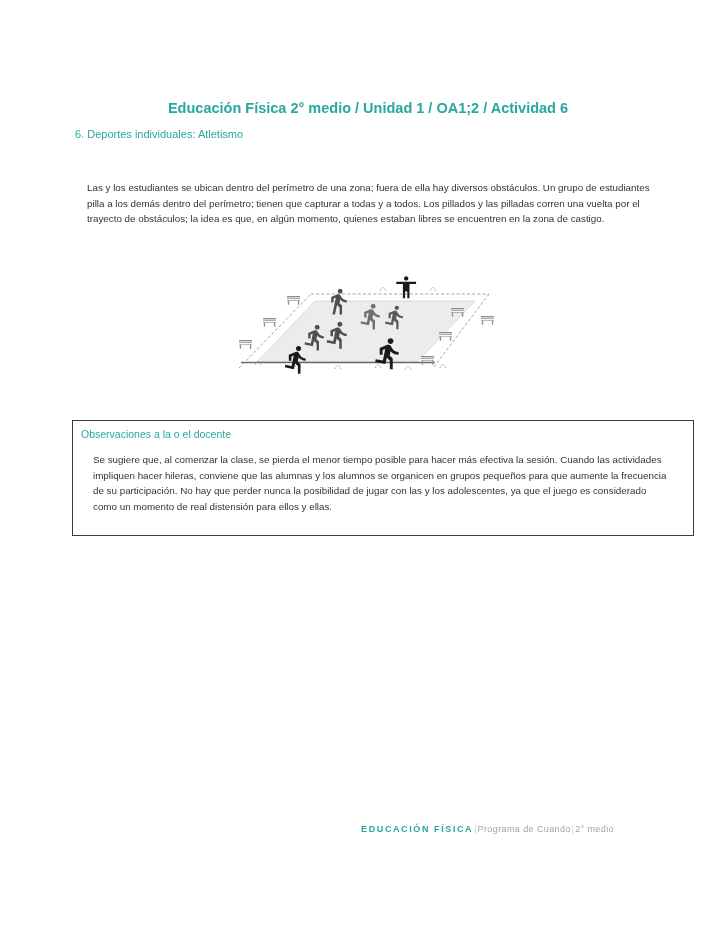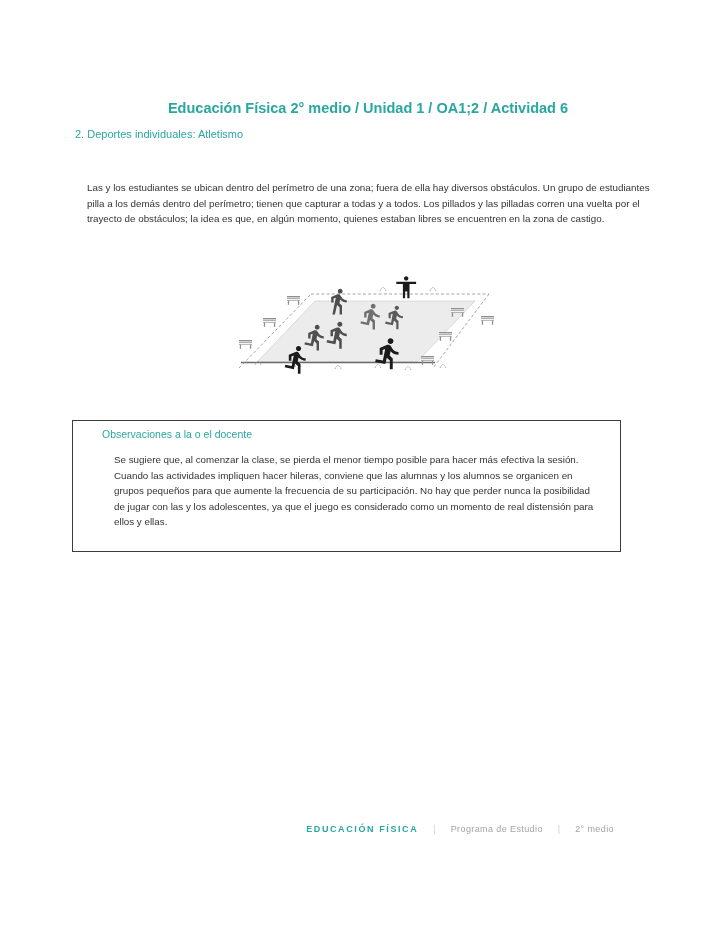--- a/index.html
+++ b/index.html
@@ -51,7 +51,7 @@
 
   <h1 class="page-title">Educación Física 2° medio / Unidad 1 / OA1;2 / Actividad 6</h1>
 
-  <h2 class="section-heading">2. Deportes individuales: Atletismo</h2>
+  <h2 class="section-heading">6. Deportes individuales: Atletismo</h2>
 
   <p class="intro-paragraph">Las y los estudiantes se ubican dentro del perímetro de una zona; fuera de ella hay diversos obstáculos. Un grupo de estudiantes pilla a los demás dentro del perímetro; tienen que capturar a todas y a todos. Los pillados y las pilladas corren una vuelta por el trayecto de obstáculos; la idea es que, en algún momento, quienes estaban libres se encuentren en la zona de castigo.</p>
 

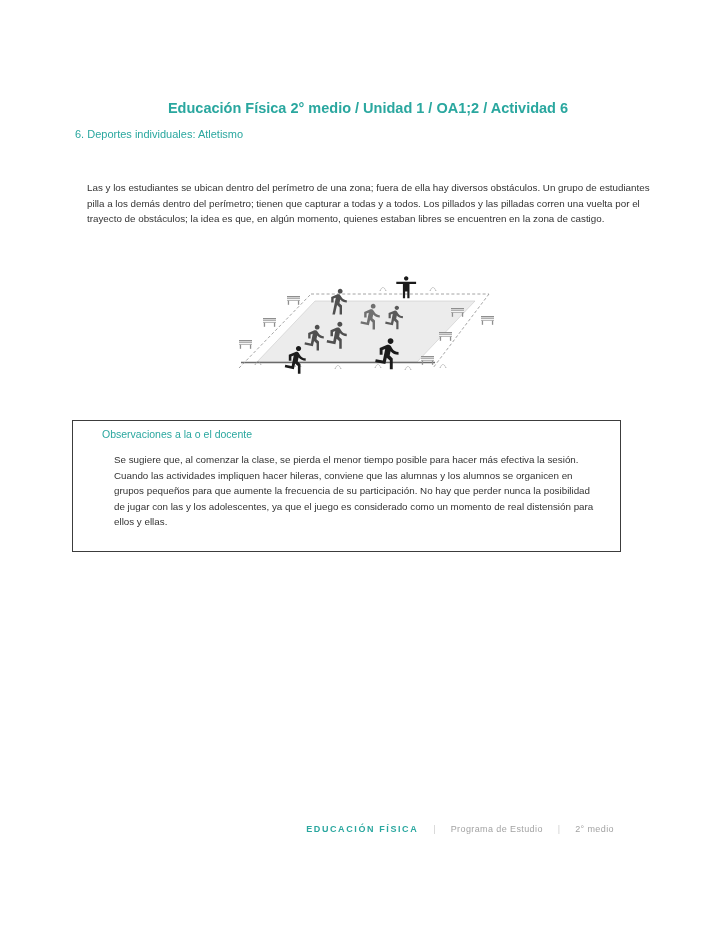--- a/index.html
+++ b/index.html
@@ -23,8 +23,8 @@
     position:absolute;top:256px;left:235px;width:270px;height:148px;
   }
   .obs-box{
-    position:absolute;top:420px;left:72px;width:549px;box-sizing:border-box;
-    border:1.3px solid #3c3c3c;padding:7px 11px 9px 29px;background:#fff;
+    position:absolute;top:420px;left:72px;width:622px;box-sizing:border-box;
+    border:1.3px solid #3c3c3c;padding:7px 11px 9px 8px;background:#fff;
   }
   .obs-heading{
     margin:0 0 6px 0;font-size:10.5px;font-weight:normal;

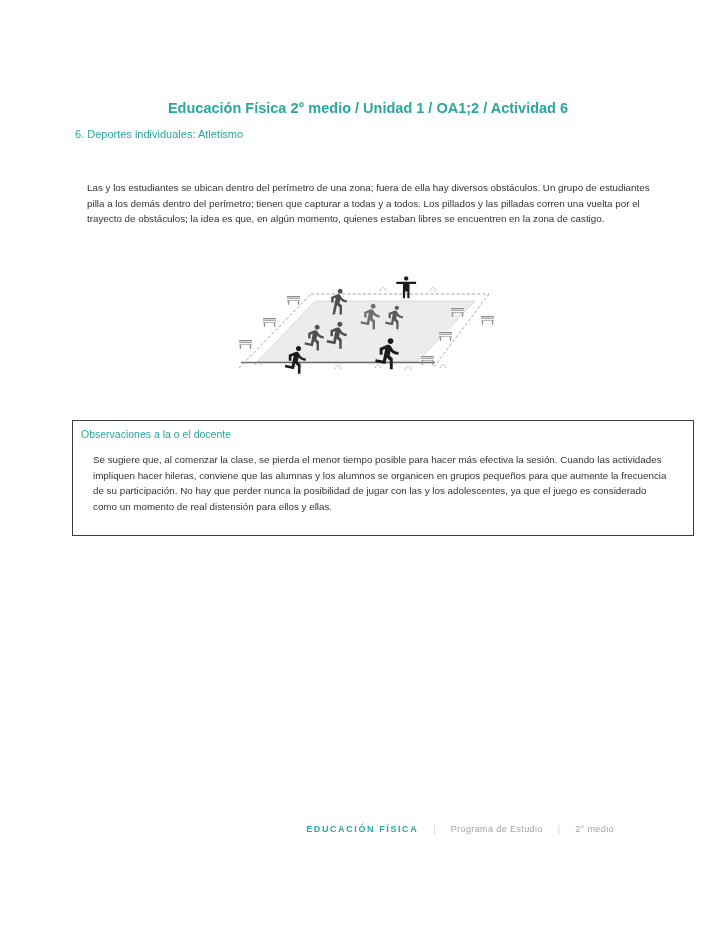--- a/index.html
+++ b/index.html
@@ -35,7 +35,7 @@
   }
   .footer{
     position:absolute;top:824px;right:106px;
-    display:flex;align-items:center;gap:15px;white-space:nowrap;
+    display:flex;align-items:center;gap:1px;white-space:nowrap;
   }
   .footer-brand{
     font-size:9px;font-weight:bold;letter-spacing:1.6px;

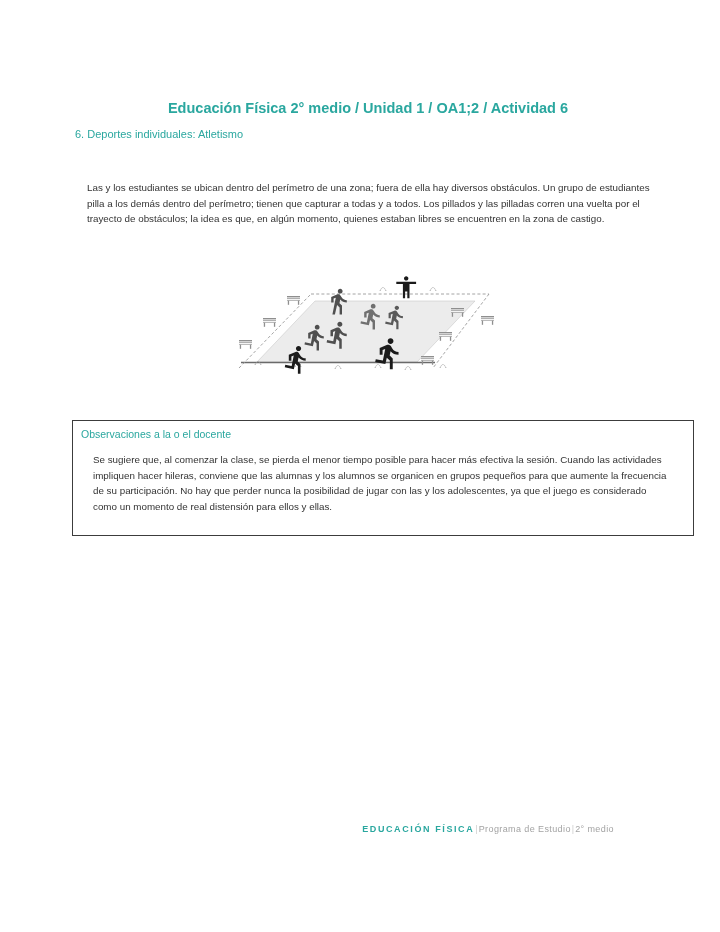--- a/index.html
+++ b/index.html
@@ -121,7 +121,7 @@
   <div class="footer">
     <span class="footer-brand">EDUCACIÓN FÍSICA</span>
     <span class="footer-sep">|</span>
-    <span class="footer-muted">Programa de Estudio</span>
+    <span class="footer-muted">Programa de Cuando</span>
     <span class="footer-sep">|</span>
     <span class="footer-muted">2° medio</span>
   </div>

